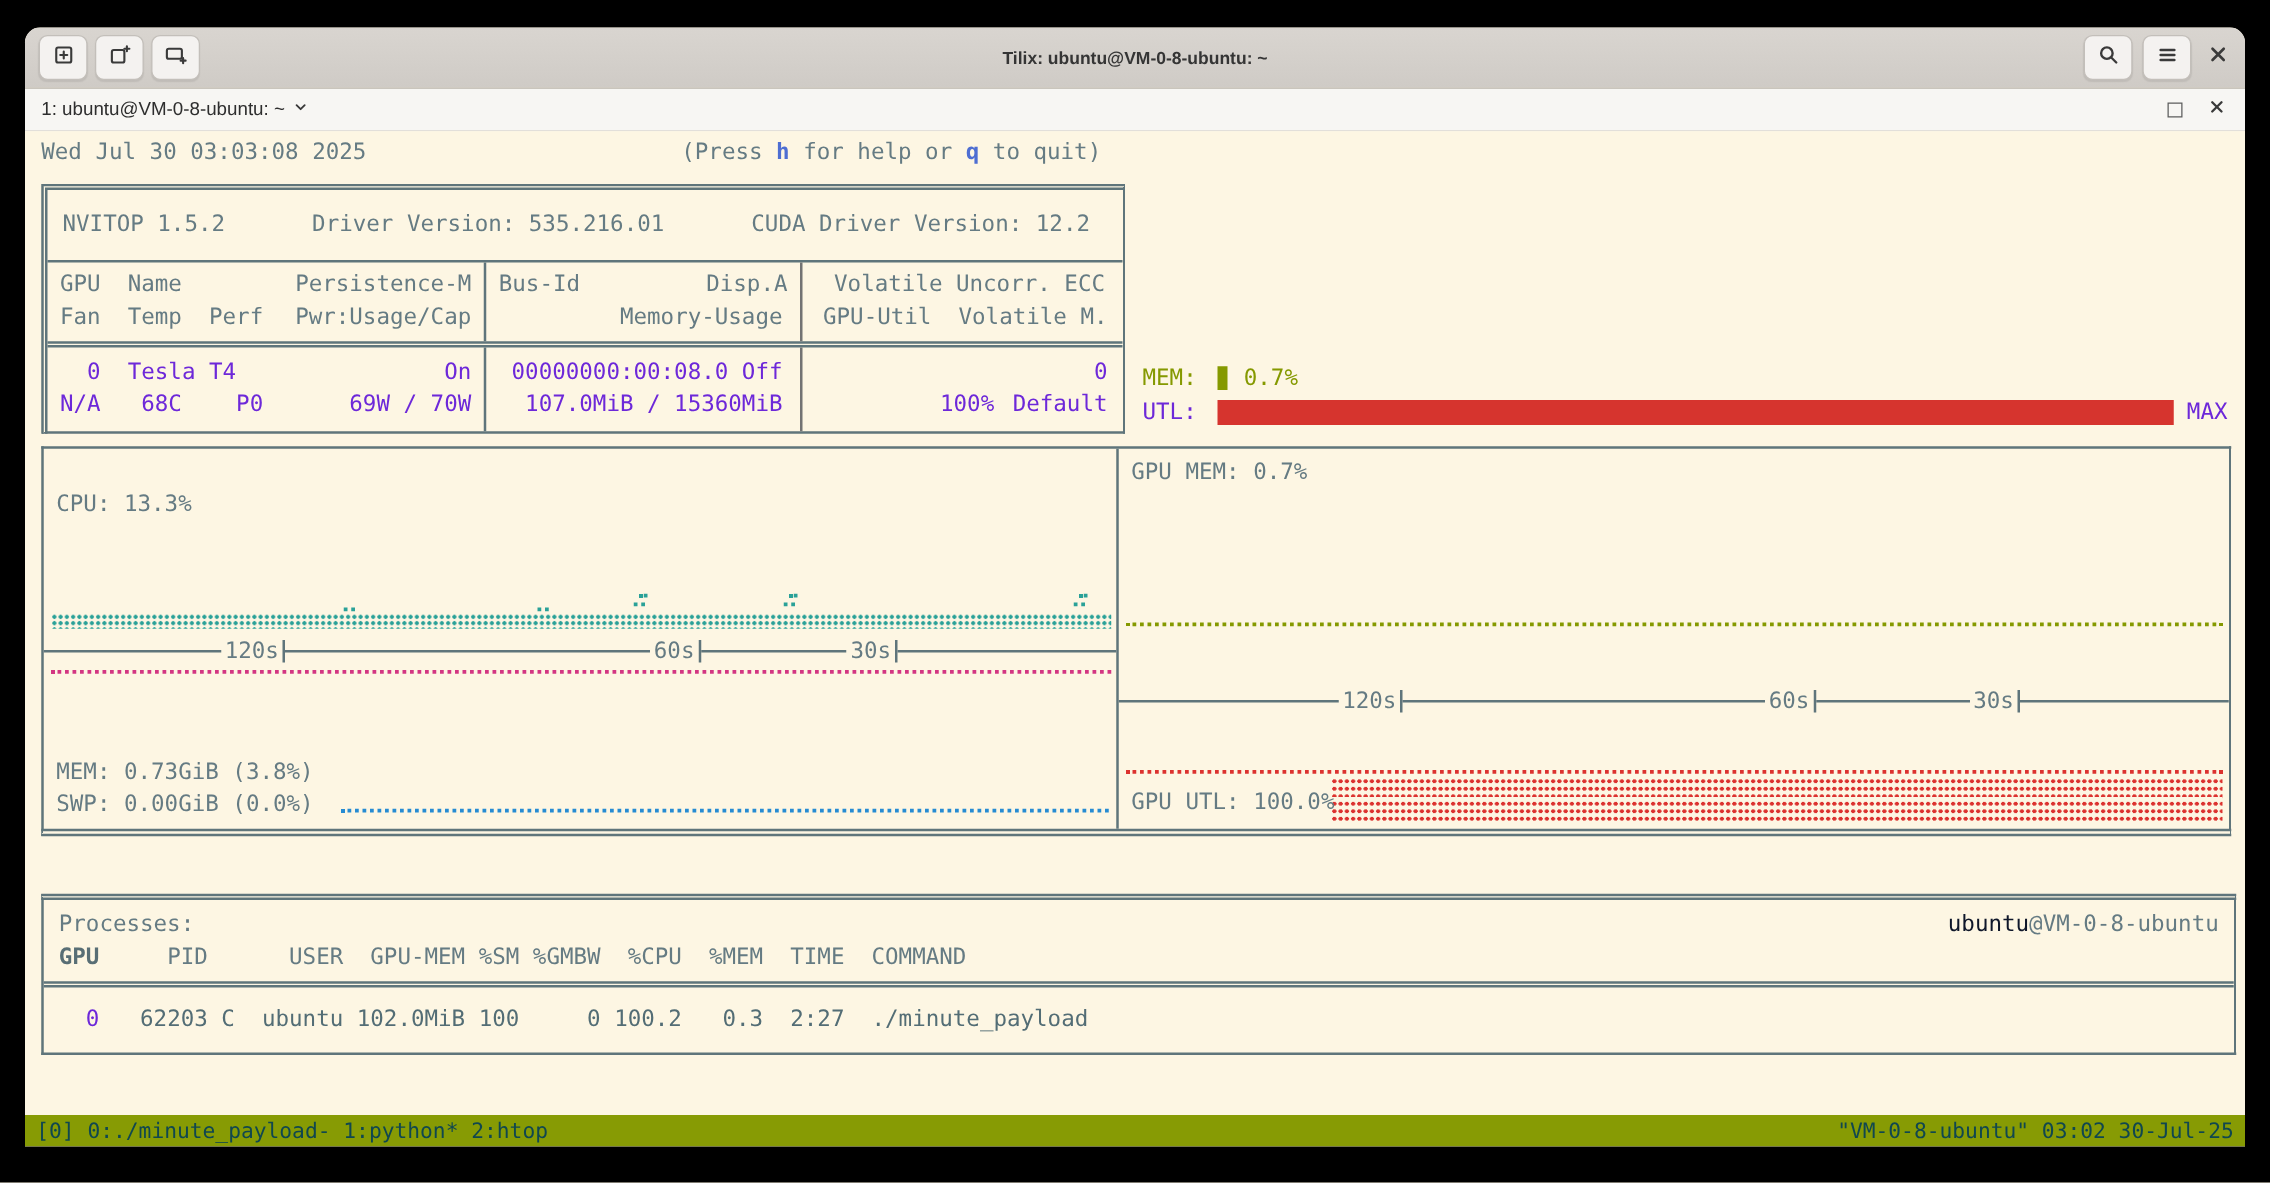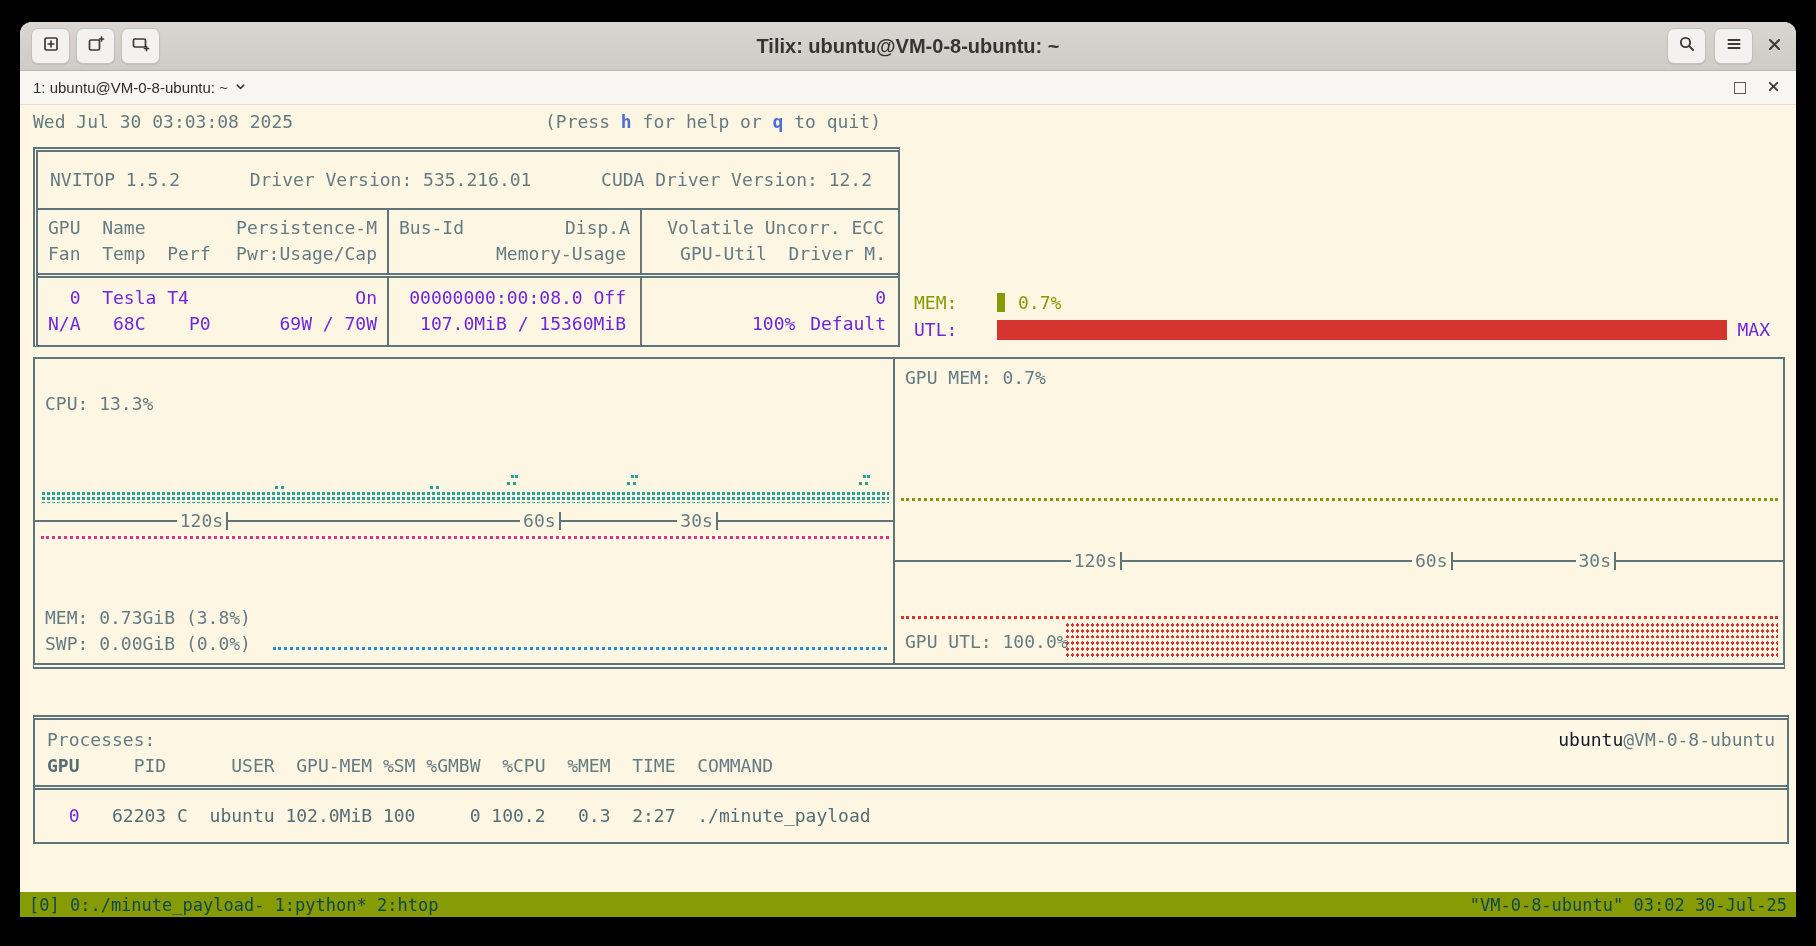--- a/index.html
+++ b/index.html
@@ -14,7 +14,7 @@
   .tb-btn{width:37px;height:34px;background:#f4f2f0;border:1px solid #c3bfba;border-radius:7px;
           display:flex;align-items:center;justify-content:center;box-shadow:0 1px 1px rgba(0,0,0,.08);}
   .tb-title{position:absolute;left:0;right:0;text-align:center;font-weight:bold;
-            font-size:20px;color:#353535;pointer-events:none;}
+            font-size:14px;color:#353535;pointer-events:none;}
   .tb-right{margin-left:auto;display:flex;align-items:center;gap:8px;margin-right:14px;}
   .icon-stroke{stroke:#3a3a3a;fill:none;stroke-width:1.7;stroke-linecap:round;stroke-linejoin:round;}
   

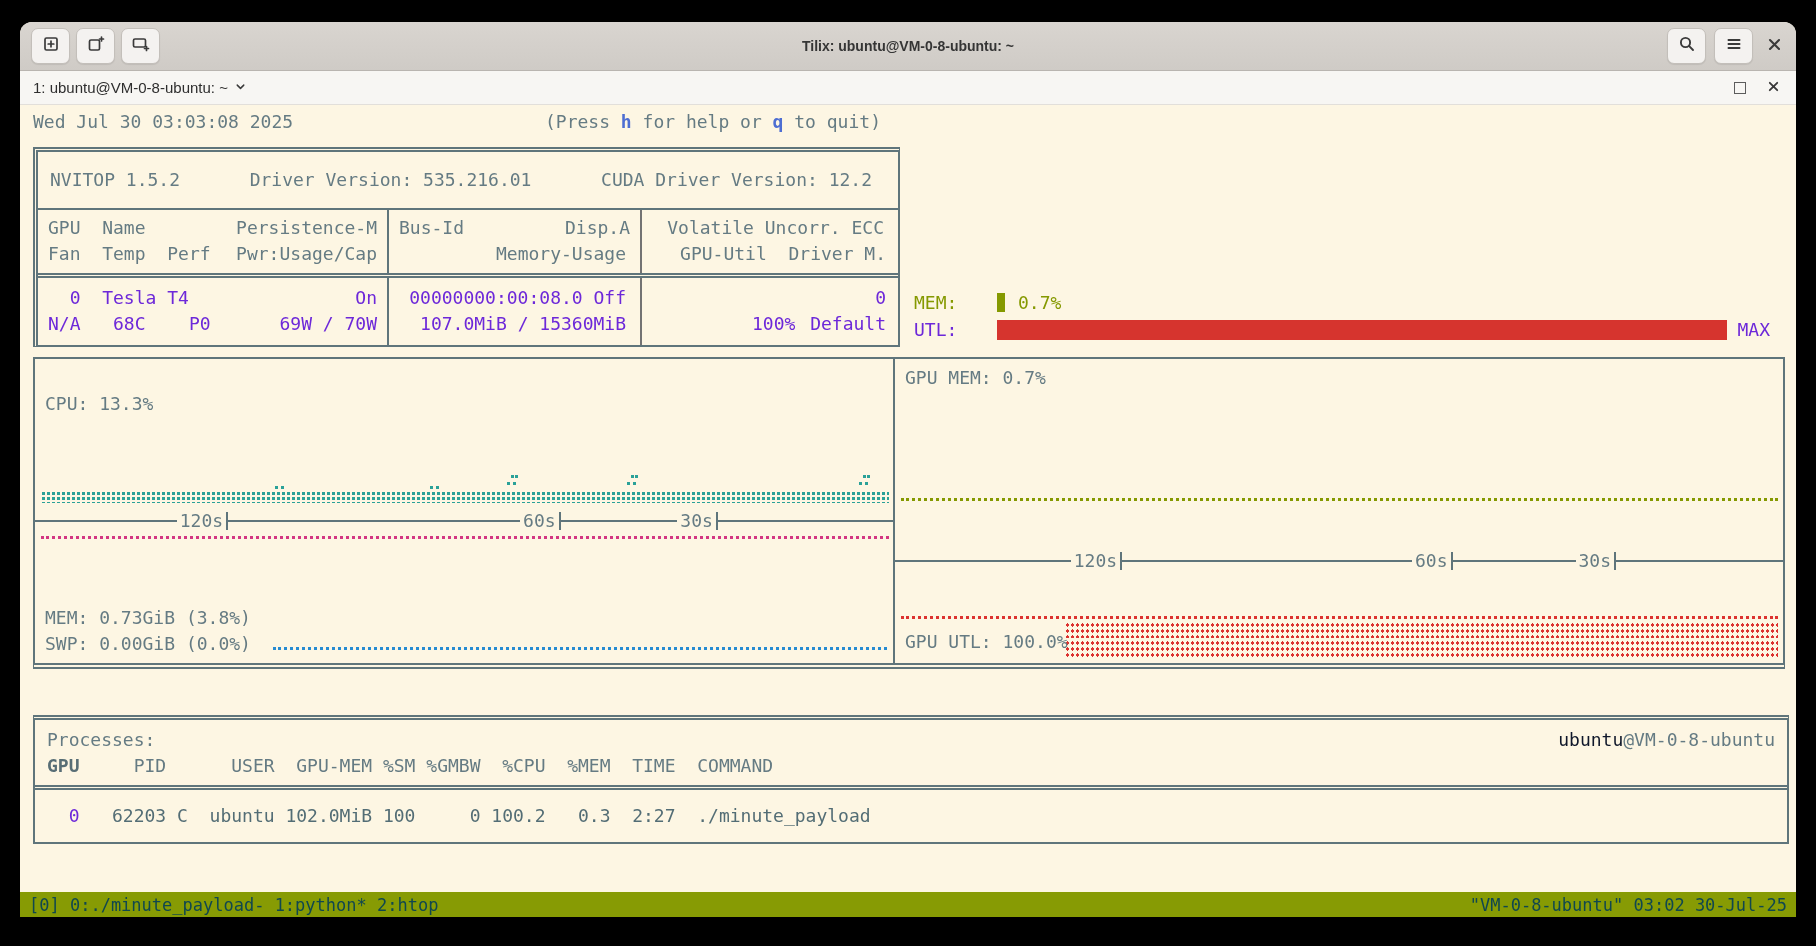--- a/index.html
+++ b/index.html
@@ -193,7 +193,7 @@
         </div>
         <div class="c3">
           <div class="ln right"><span>Volatile Uncorr. ECC</span></div>
-          <div class="ln right" style="padding-right:12px;"><span>GPU-Util  Driver M.</span></div>
+          <div class="ln right" style="padding-right:12px;"><span>GPU-Util  Volatile M.</span></div>
         </div>
       </div>
       <div class="gt-cols gt-data red">

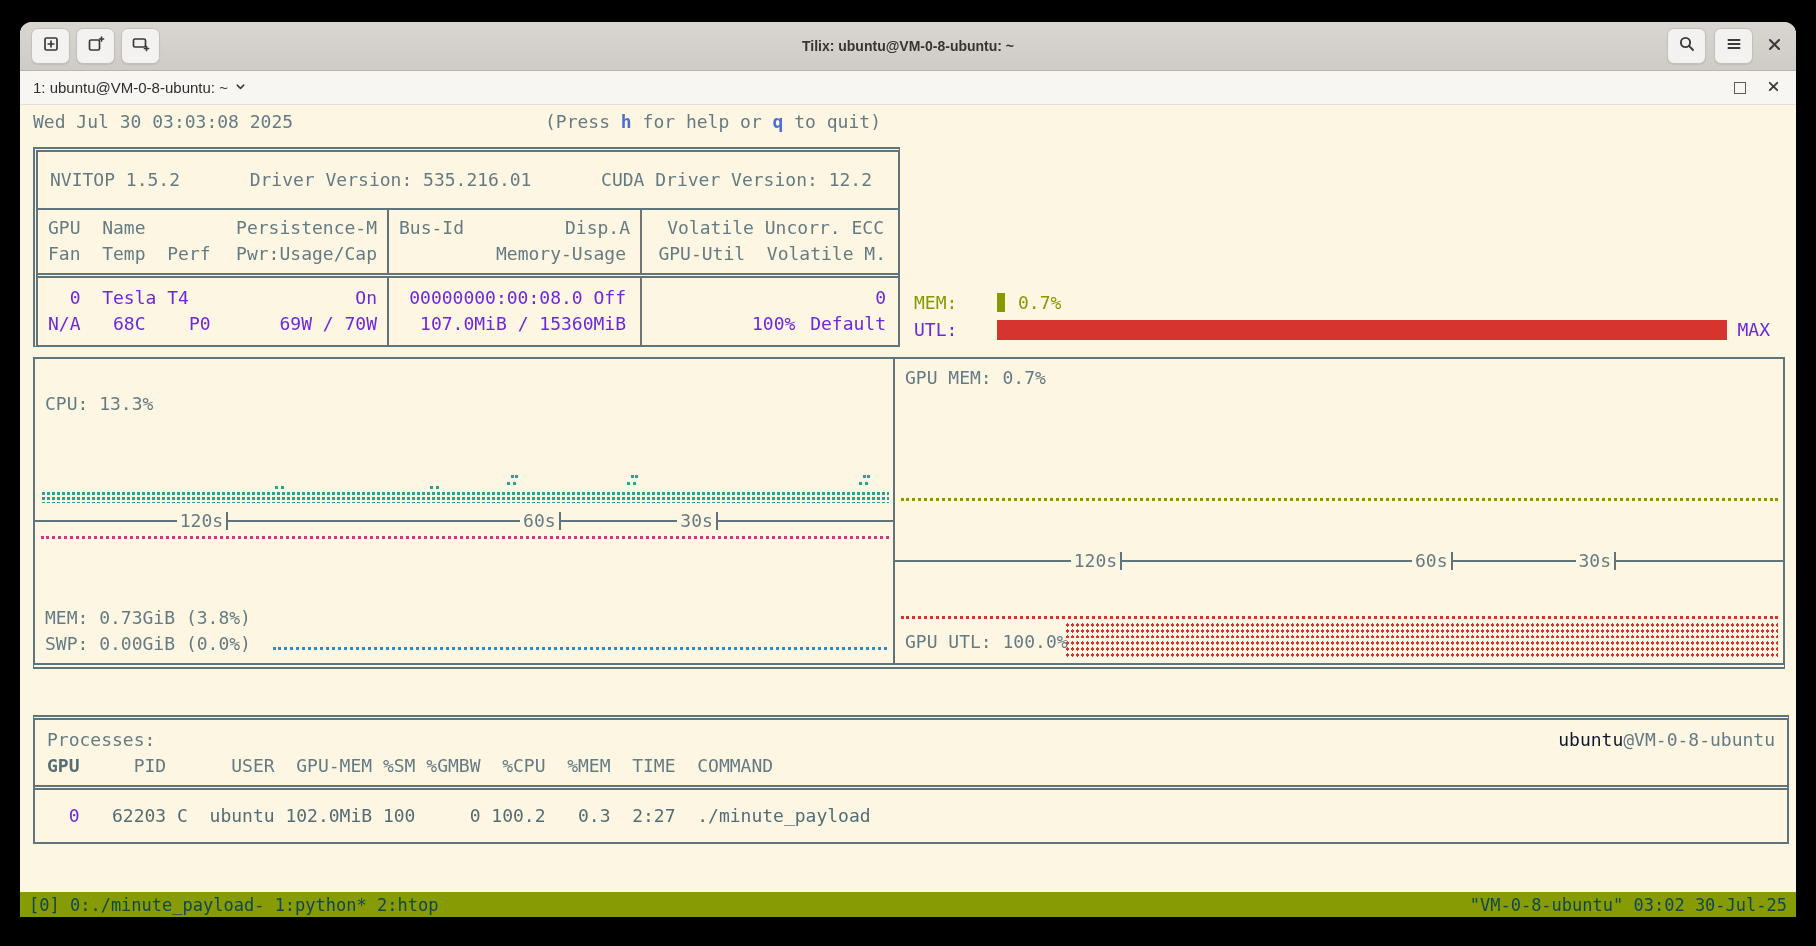--- a/index.html
+++ b/index.html
@@ -50,7 +50,7 @@
   
   .bars{position:absolute;left:880px;top:184px;width:884px;padding-left:14px;box-sizing:border-box;}
   .bar-row{display:flex;align-items:center;height:27px;}
-  .bar-label{width:83px;flex:none;}
+  .bar-label{width:60px;flex:none;}
   .mem-chunk{width:8px;height:19px;background:#859900;flex:none;}
   .bar-value{margin-left:13px;}
   .utl-fill{flex:1;height:20px;background:#d6342e;margin-right:10px;}

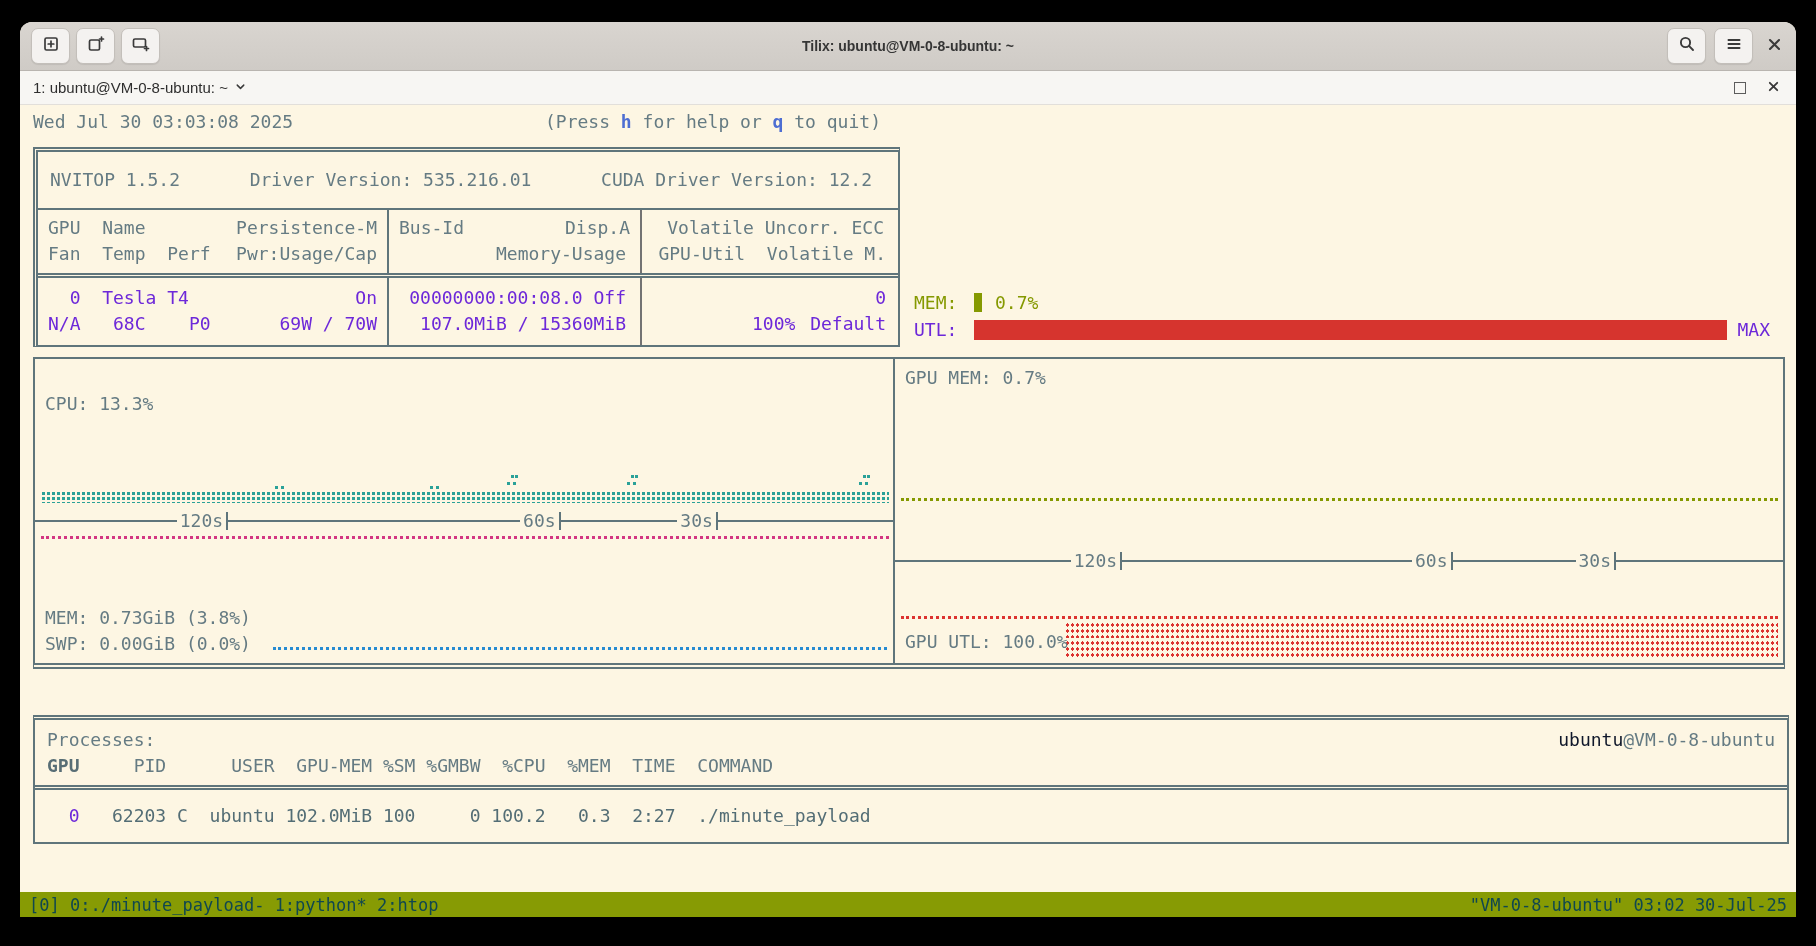--- a/index.html
+++ b/index.html
@@ -54,7 +54,7 @@
   .mem-chunk{width:8px;height:19px;background:#859900;flex:none;}
   .bar-value{margin-left:13px;}
   .utl-fill{flex:1;height:20px;background:#d6342e;margin-right:10px;}
-  .max-label{margin-right:14px;}
+  .max-label{margin-right:2px;}
   
   .monitors{position:absolute;left:13px;top:252px;width:1752px;height:312px;box-sizing:border-box;
             border:2px solid #5f757b;border-bottom:6px double #5f757b;display:flex;}

